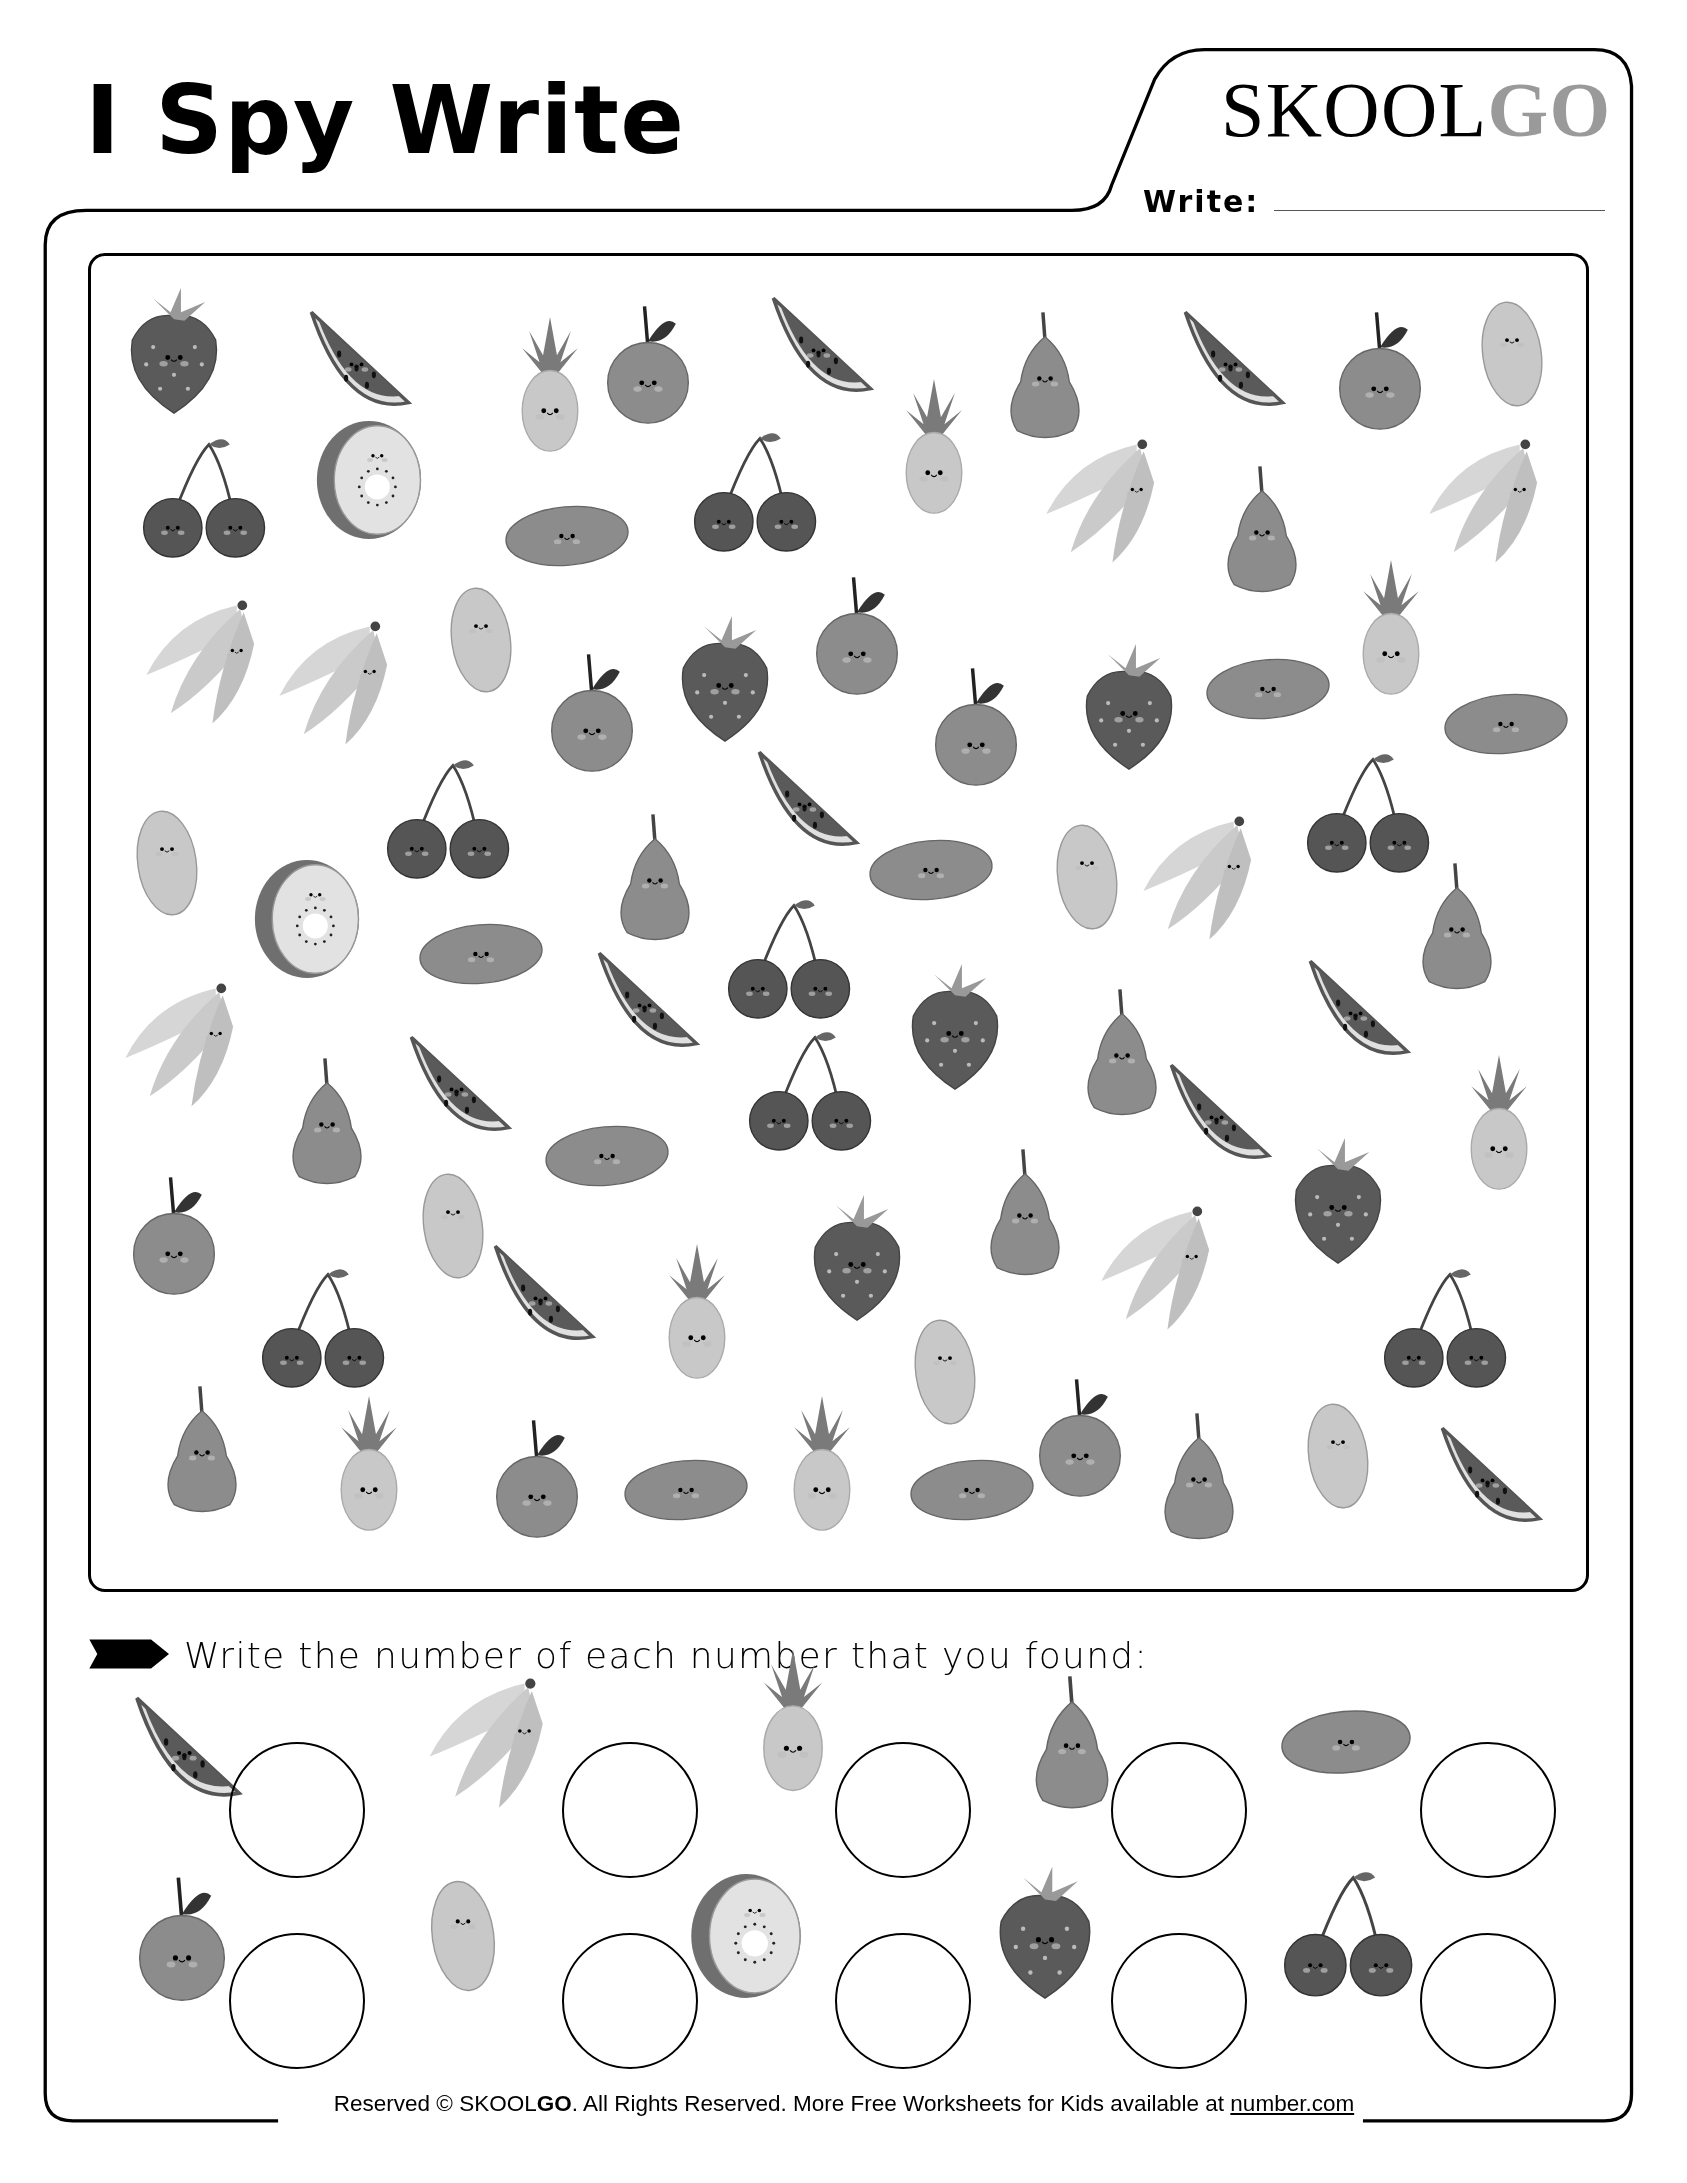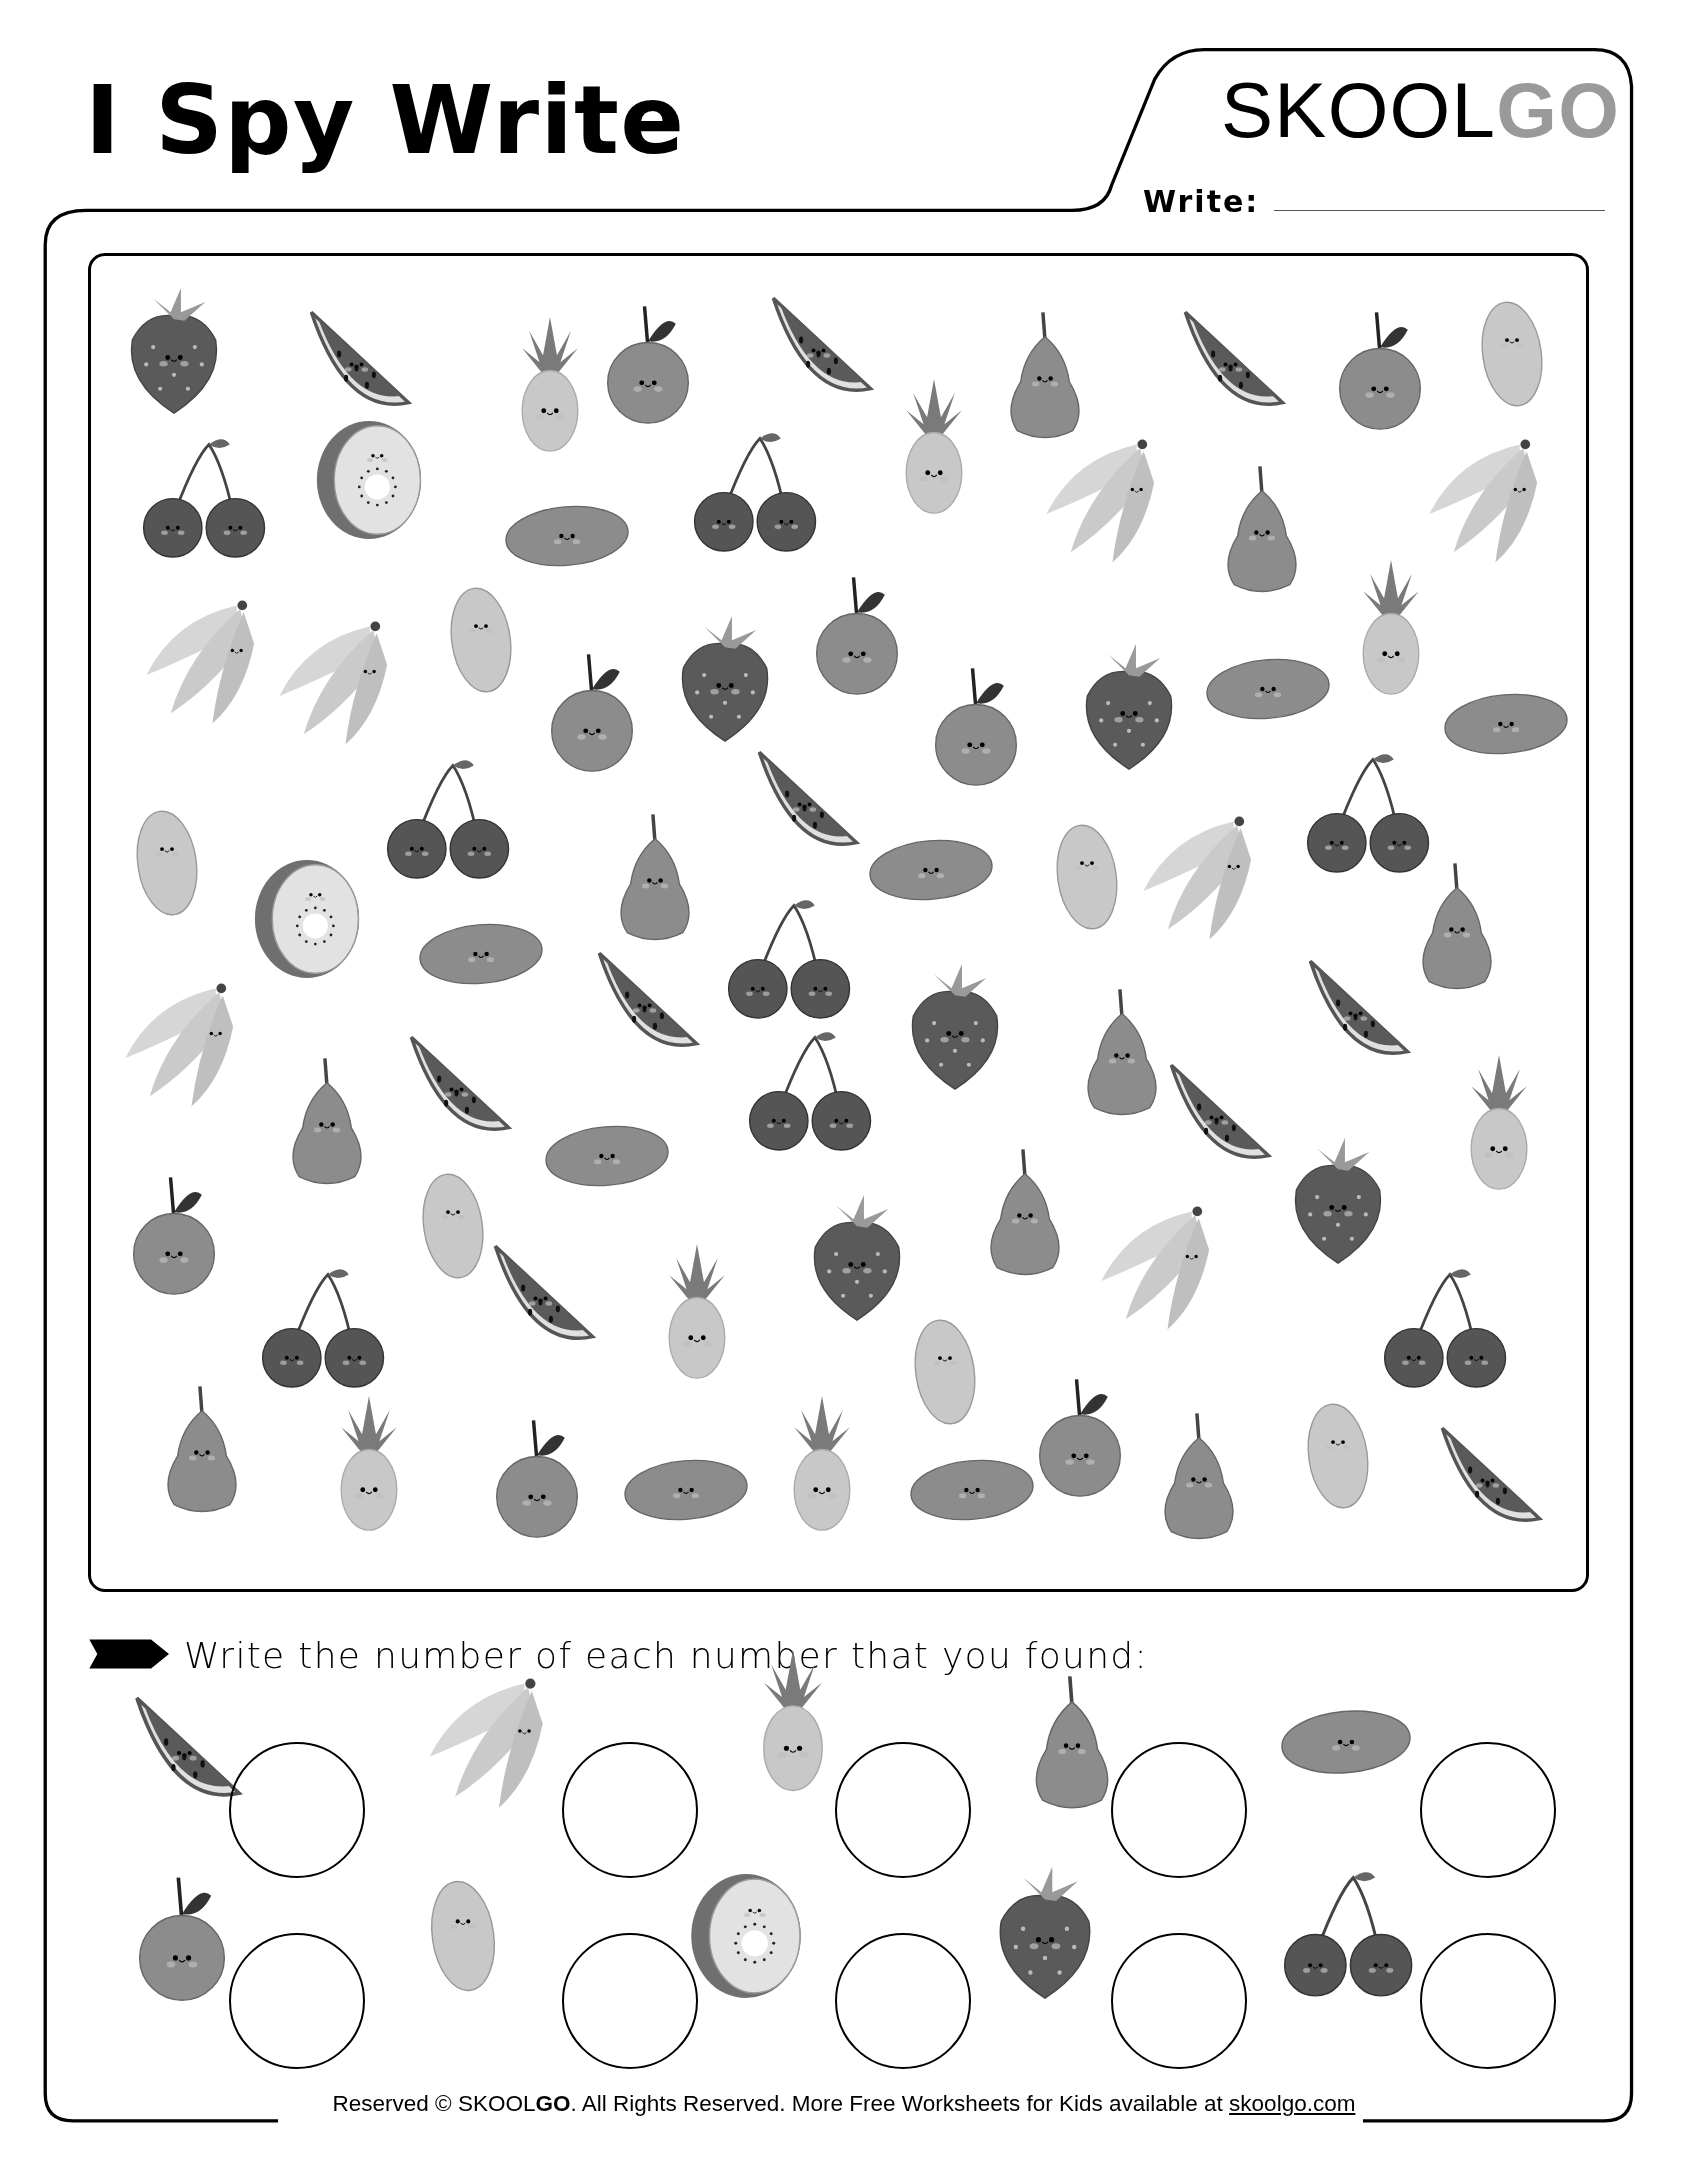--- a/index.html
+++ b/index.html
@@ -9,7 +9,7 @@
   .title { left:85px; top:74px; font-size:94px; font-weight:bold; letter-spacing:1.3px;
            font-family:"DejaVu Sans", sans-serif; line-height:1; }
   .logo { left:1221px; top:71px; font-size:78px; font-weight:300; line-height:1;
-          font-family:Liberation Sans, sans-serif; letter-spacing:1.3px; }
+          font-family:Liberation Serif, serif; letter-spacing:1.3px; }
   .logo .go { color:#9a9a9a; font-weight:bold; }
   .name-label { left:1143px; top:184px; font-size:30px; font-weight:bold; letter-spacing:2px; }
   .name-line { left:1274px; top:210px; width:331px; height:0; border-top:1.3px solid #555; }

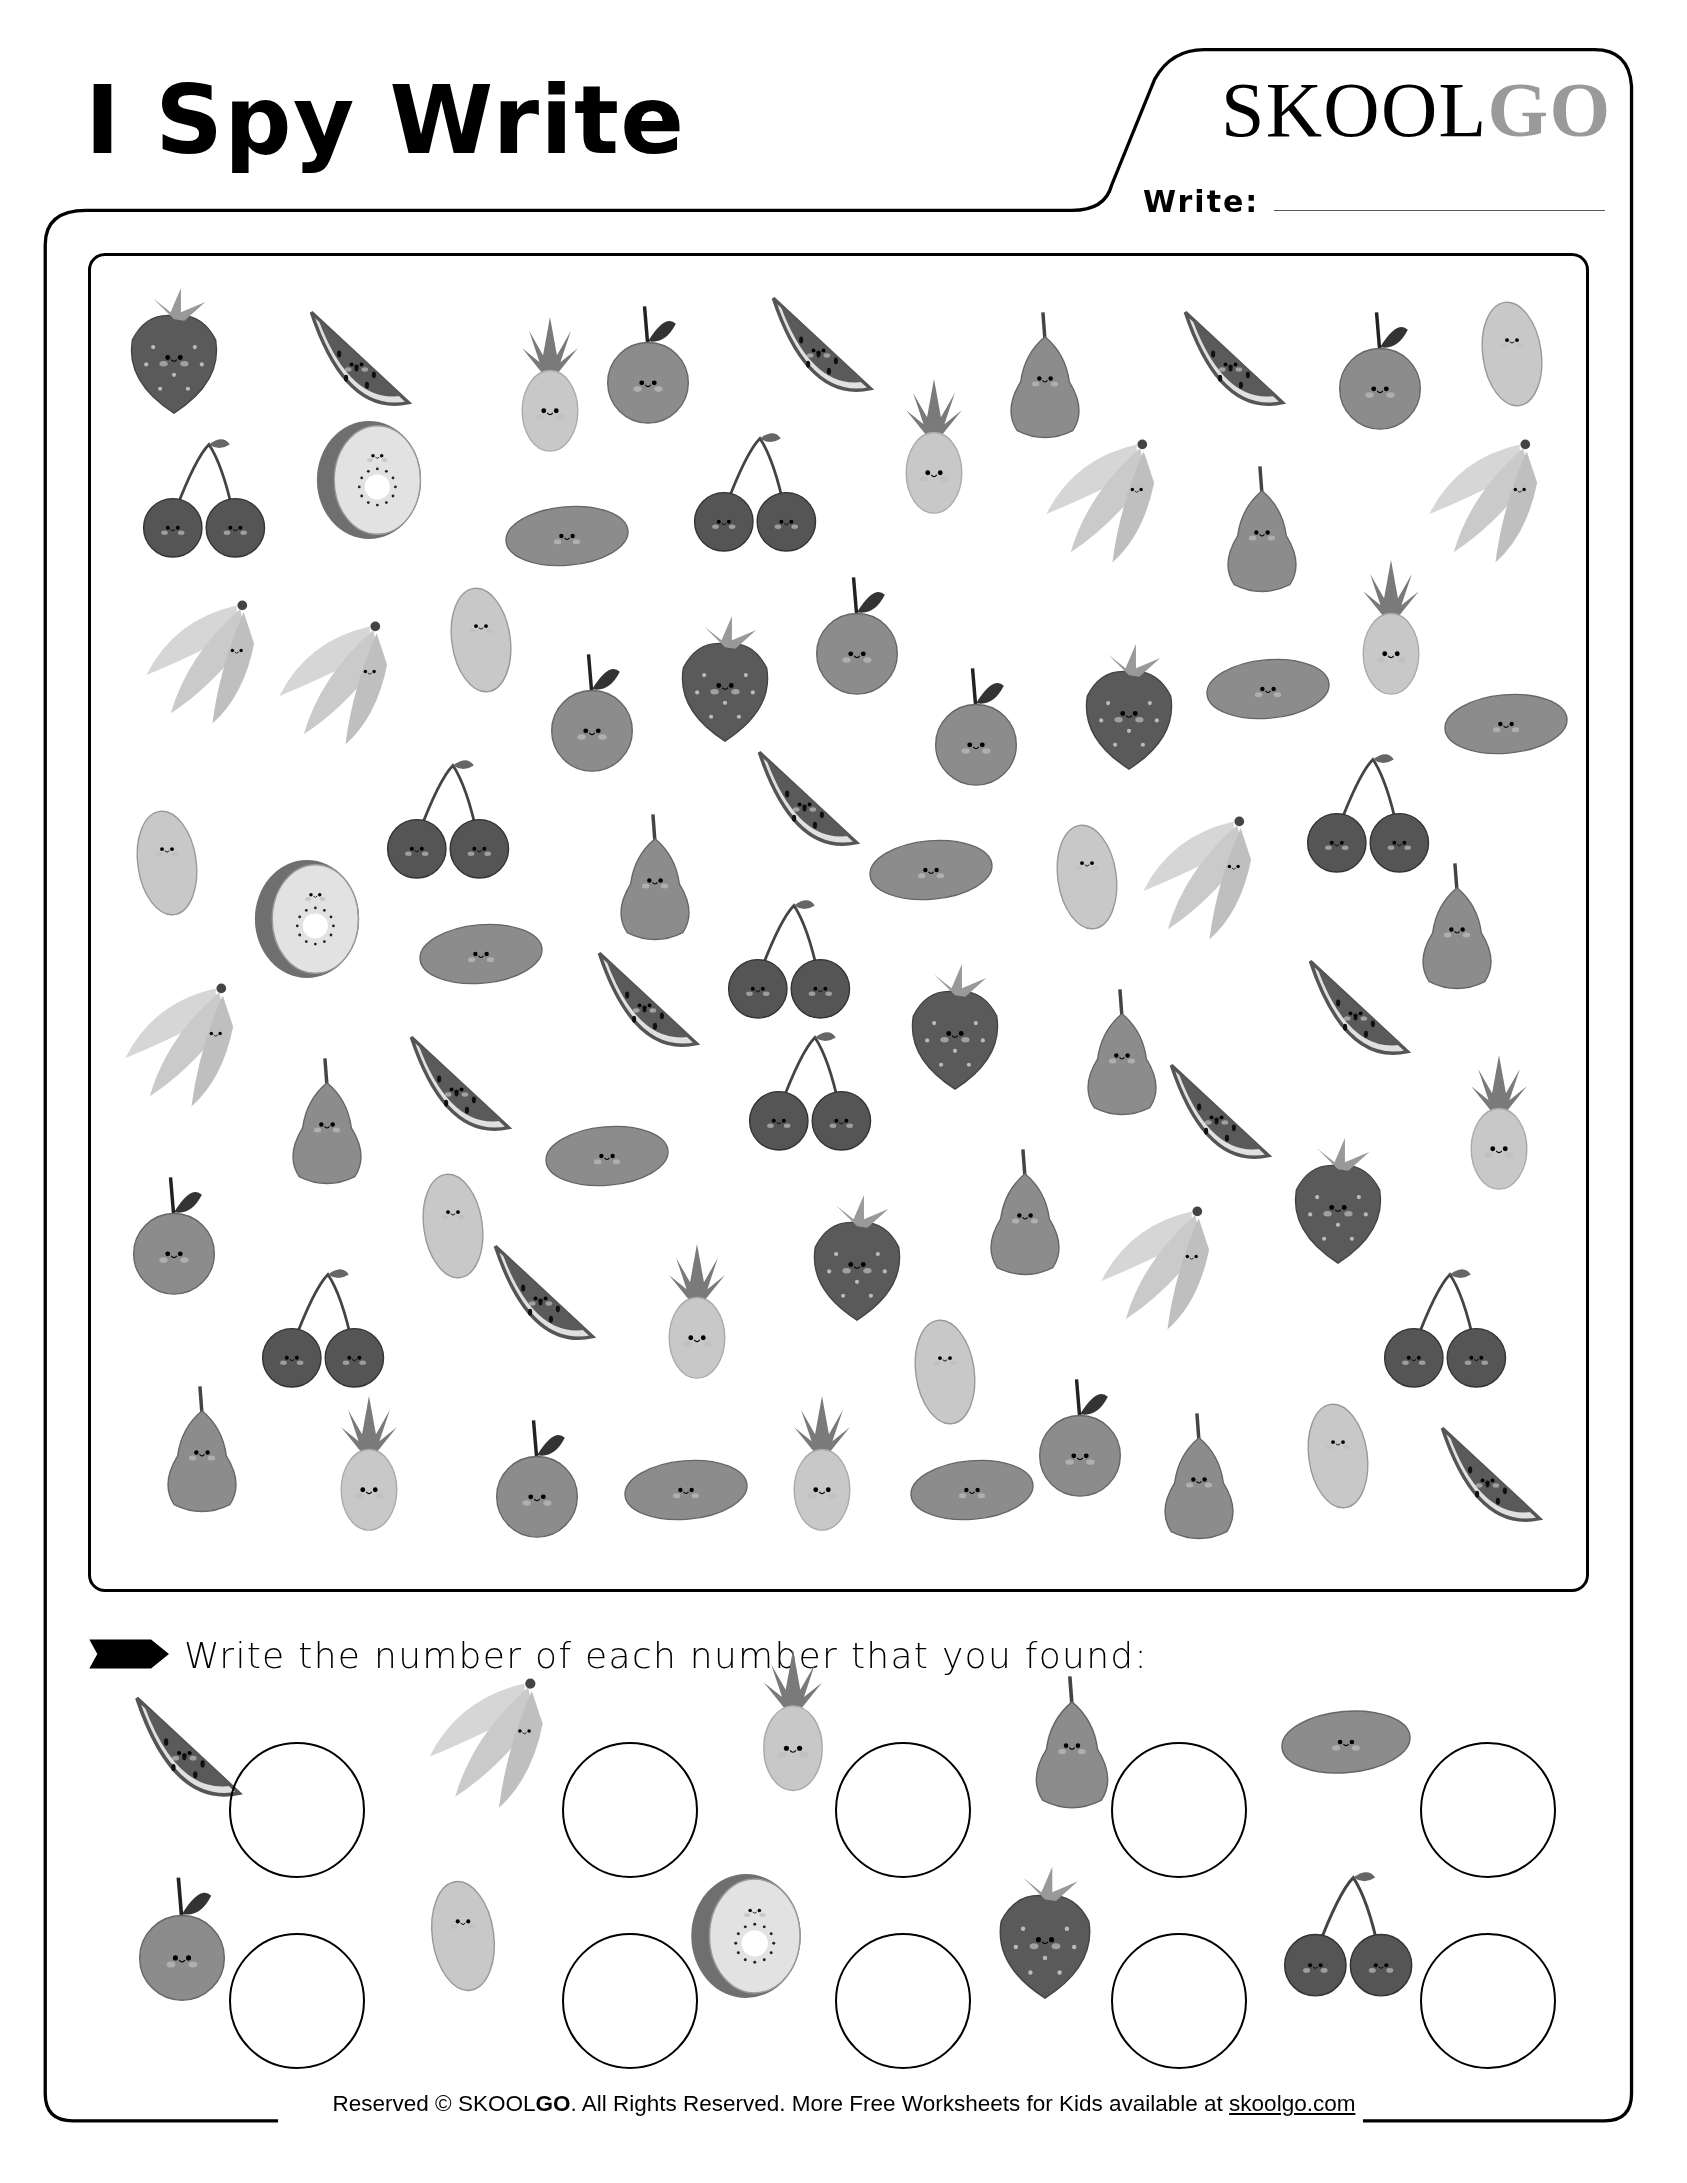--- a/index.html
+++ b/index.html
@@ -1101,7 +1101,7 @@
   </div>
 
 <div class="abs footer">
-  <span class="inner"><span>Reserved © SKOOL</span><b>GO</b><span>. All Rights Reserved. More Free Worksheets for Kids available at </span><u>skoolgo.com</u></span>
+  <span class="inner"><span>Reserved © SKOOL</span><b>GO</b><span>. All Rights Reserved. More Free Worksheets for Kids available at </span><u>number.com</u></span>
 </div>
 
 

